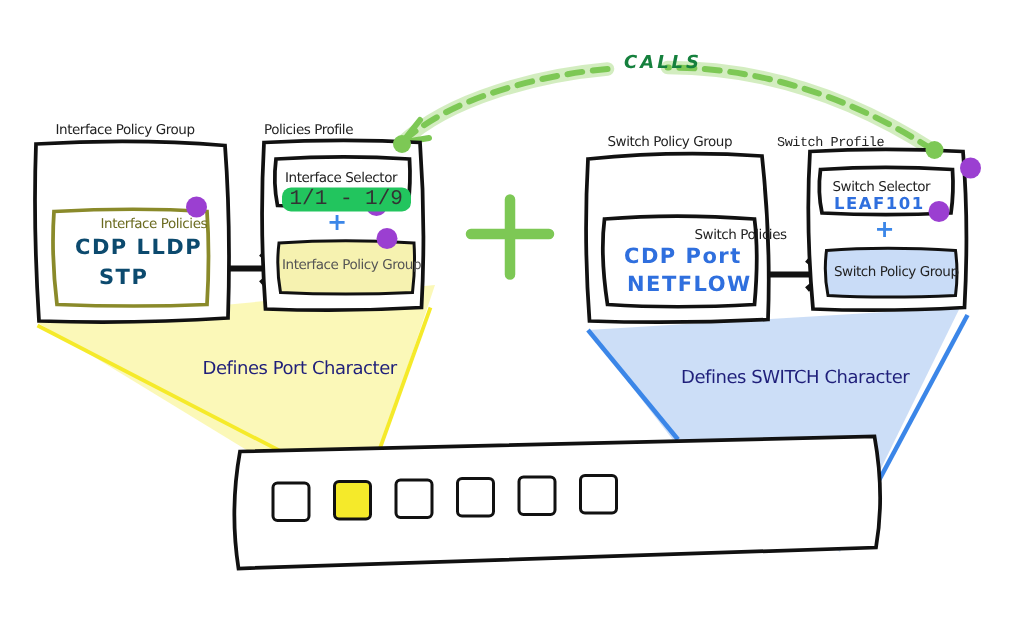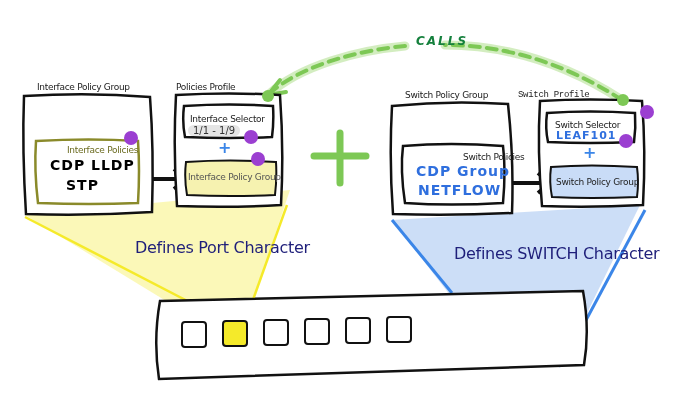--- a/index.html
+++ b/index.html
@@ -13,8 +13,8 @@
   .sp { color: #2f6fde; font-size: 14px; letter-spacing: 1px; }
   .define { color: #1f1f7a; font-size: 16px; }
   .calls { color: #15803d; font-size: 12px; letter-spacing: 2px; font-weight: bold; font-style: italic; }
-  .selval { position: absolute; font-size: 10px; color: #333; background: #e5e5e5;
-            border-radius: 6px; padding: 0 5px; }
+  .selval { position: absolute; font-size: 14px; color: #333; background: #22c55e;
+            border-radius: 6px; padding: 0 5px; font-family: Liberation Mono, monospace; }
   .leaf { position: absolute; font-size: 11px; font-weight: bold; color: #2f6fde; letter-spacing: 1px; }
 </style>
 </head>

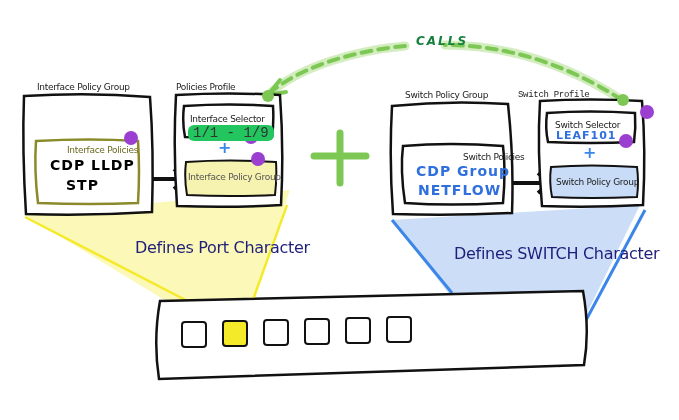--- a/index.html
+++ b/index.html
@@ -9,7 +9,7 @@
   .lbl { position: absolute; white-space: nowrap; color: #222; font-size: 9px;
          font-family: "DejaVu Sans", sans-serif; letter-spacing: -0.3px; }
   .hand { font-family: "DejaVu Sans", sans-serif; font-weight: bold; }
-  .ip { color: #000000; font-size: 14px; letter-spacing: 1px; }
+  .ip { color: #0c4a6e; font-size: 14px; letter-spacing: 1px; }
   .sp { color: #2f6fde; font-size: 14px; letter-spacing: 1px; }
   .define { color: #1f1f7a; font-size: 16px; }
   .calls { color: #15803d; font-size: 12px; letter-spacing: 2px; font-weight: bold; font-style: italic; }

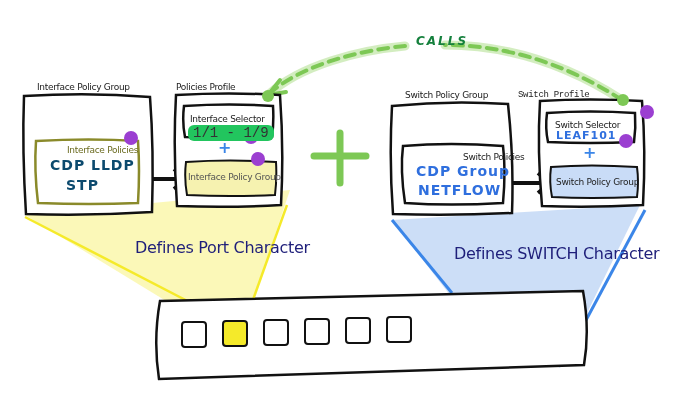--- a/index.html
+++ b/index.html
@@ -90,7 +90,7 @@
 
 <div class="lbl" style="left:405px;top:90px;">Switch Policy Group</div>
 <div class="lbl" style="left:416px;top:152px;margin-left:47px;">Switch Policies</div>
-<div class="lbl hand sp" style="left:416px;top:163px;">CDP  Group</div>
+<div class="lbl hand sp" style="left:416px;top:163px;">CDP  Port</div>
 <div class="lbl hand sp" style="left:418px;top:182px;">NETFLOW</div>
 
 <div class="lbl" style="left:518px;top:90px;font-family:Liberation Mono, monospace;">Switch Profile</div>

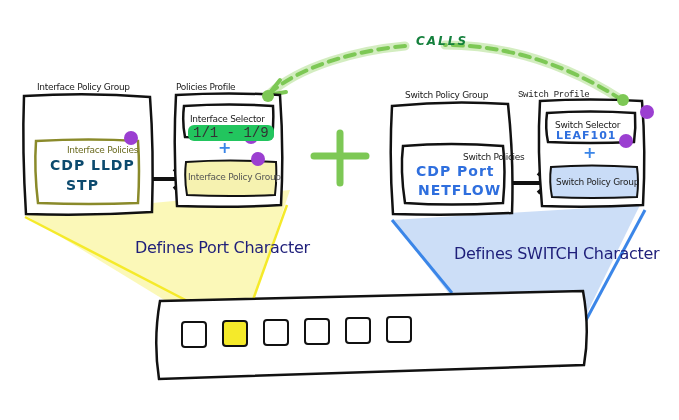--- a/index.html
+++ b/index.html
@@ -11,7 +11,7 @@
   .hand { font-family: "DejaVu Sans", sans-serif; font-weight: bold; }
   .ip { color: #0c4a6e; font-size: 14px; letter-spacing: 1px; }
   .sp { color: #2f6fde; font-size: 14px; letter-spacing: 1px; }
-  .define { color: #1f1f7a; font-size: 16px; }
+  .define { color: #1f1f7a; font-size: 12px; }
   .calls { color: #15803d; font-size: 12px; letter-spacing: 2px; font-weight: bold; font-style: italic; }
   .selval { position: absolute; font-size: 14px; color: #333; background: #22c55e;
             border-radius: 6px; padding: 0 5px; font-family: Liberation Mono, monospace; }

